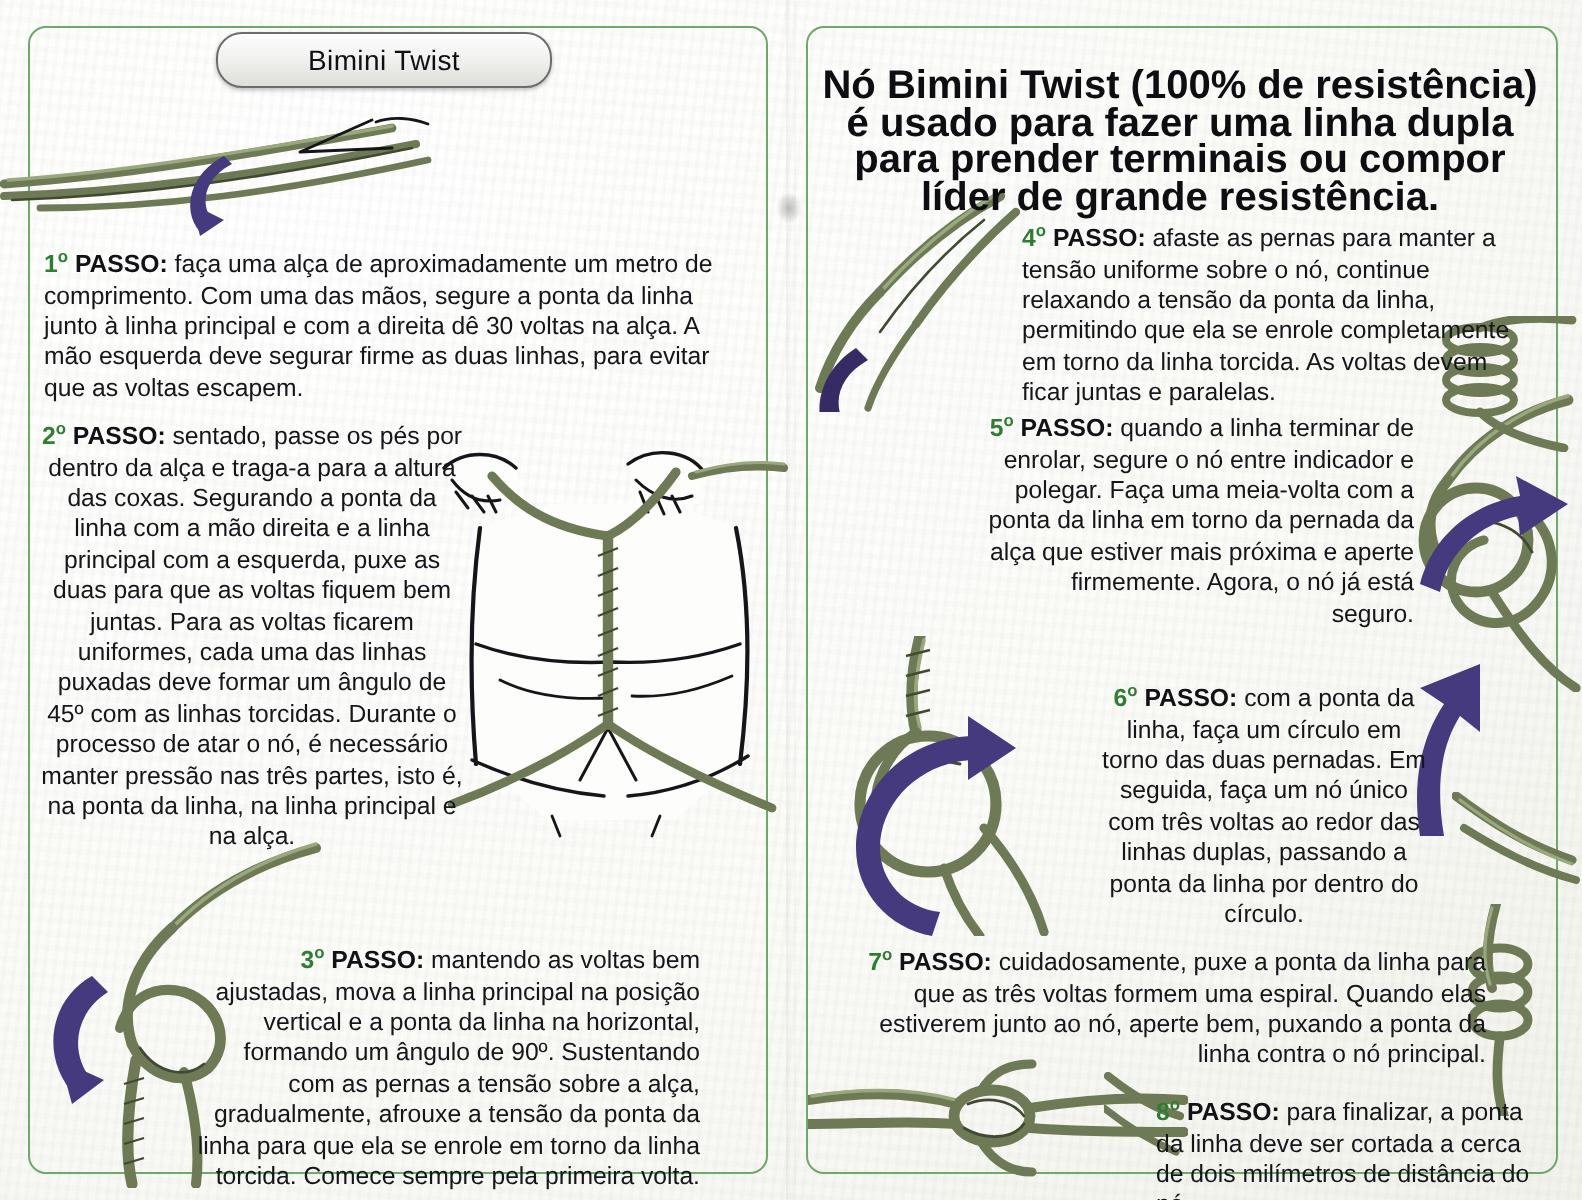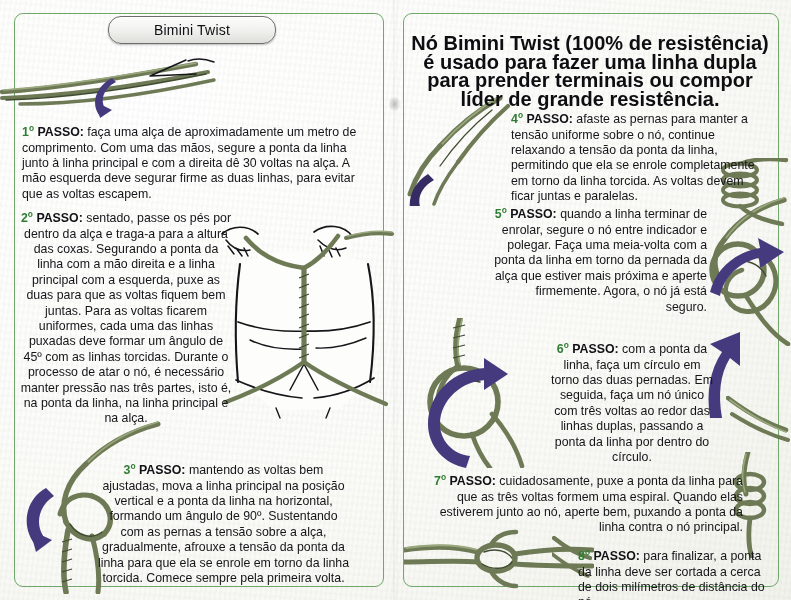--- a/index.html
+++ b/index.html
@@ -88,7 +88,7 @@
 
   #step1{left:22px;  top:121px; width:350px; text-align:left;}
   #step2{left:20px;  top:207px; width:212px; text-align:center;}
-  #step3{left:97px;  top:459px; width:253px; text-align:center;}
+  #step3{left:97px;  top:469px; width:253px; text-align:right;}
   #step4{left:511px; top:108px; width:258px; text-align:left;}
   #step5{left:492px; top:203px; width:215px; text-align:right;}
   #step6{left:548px; top:338px; width:168px; text-align:center;}

